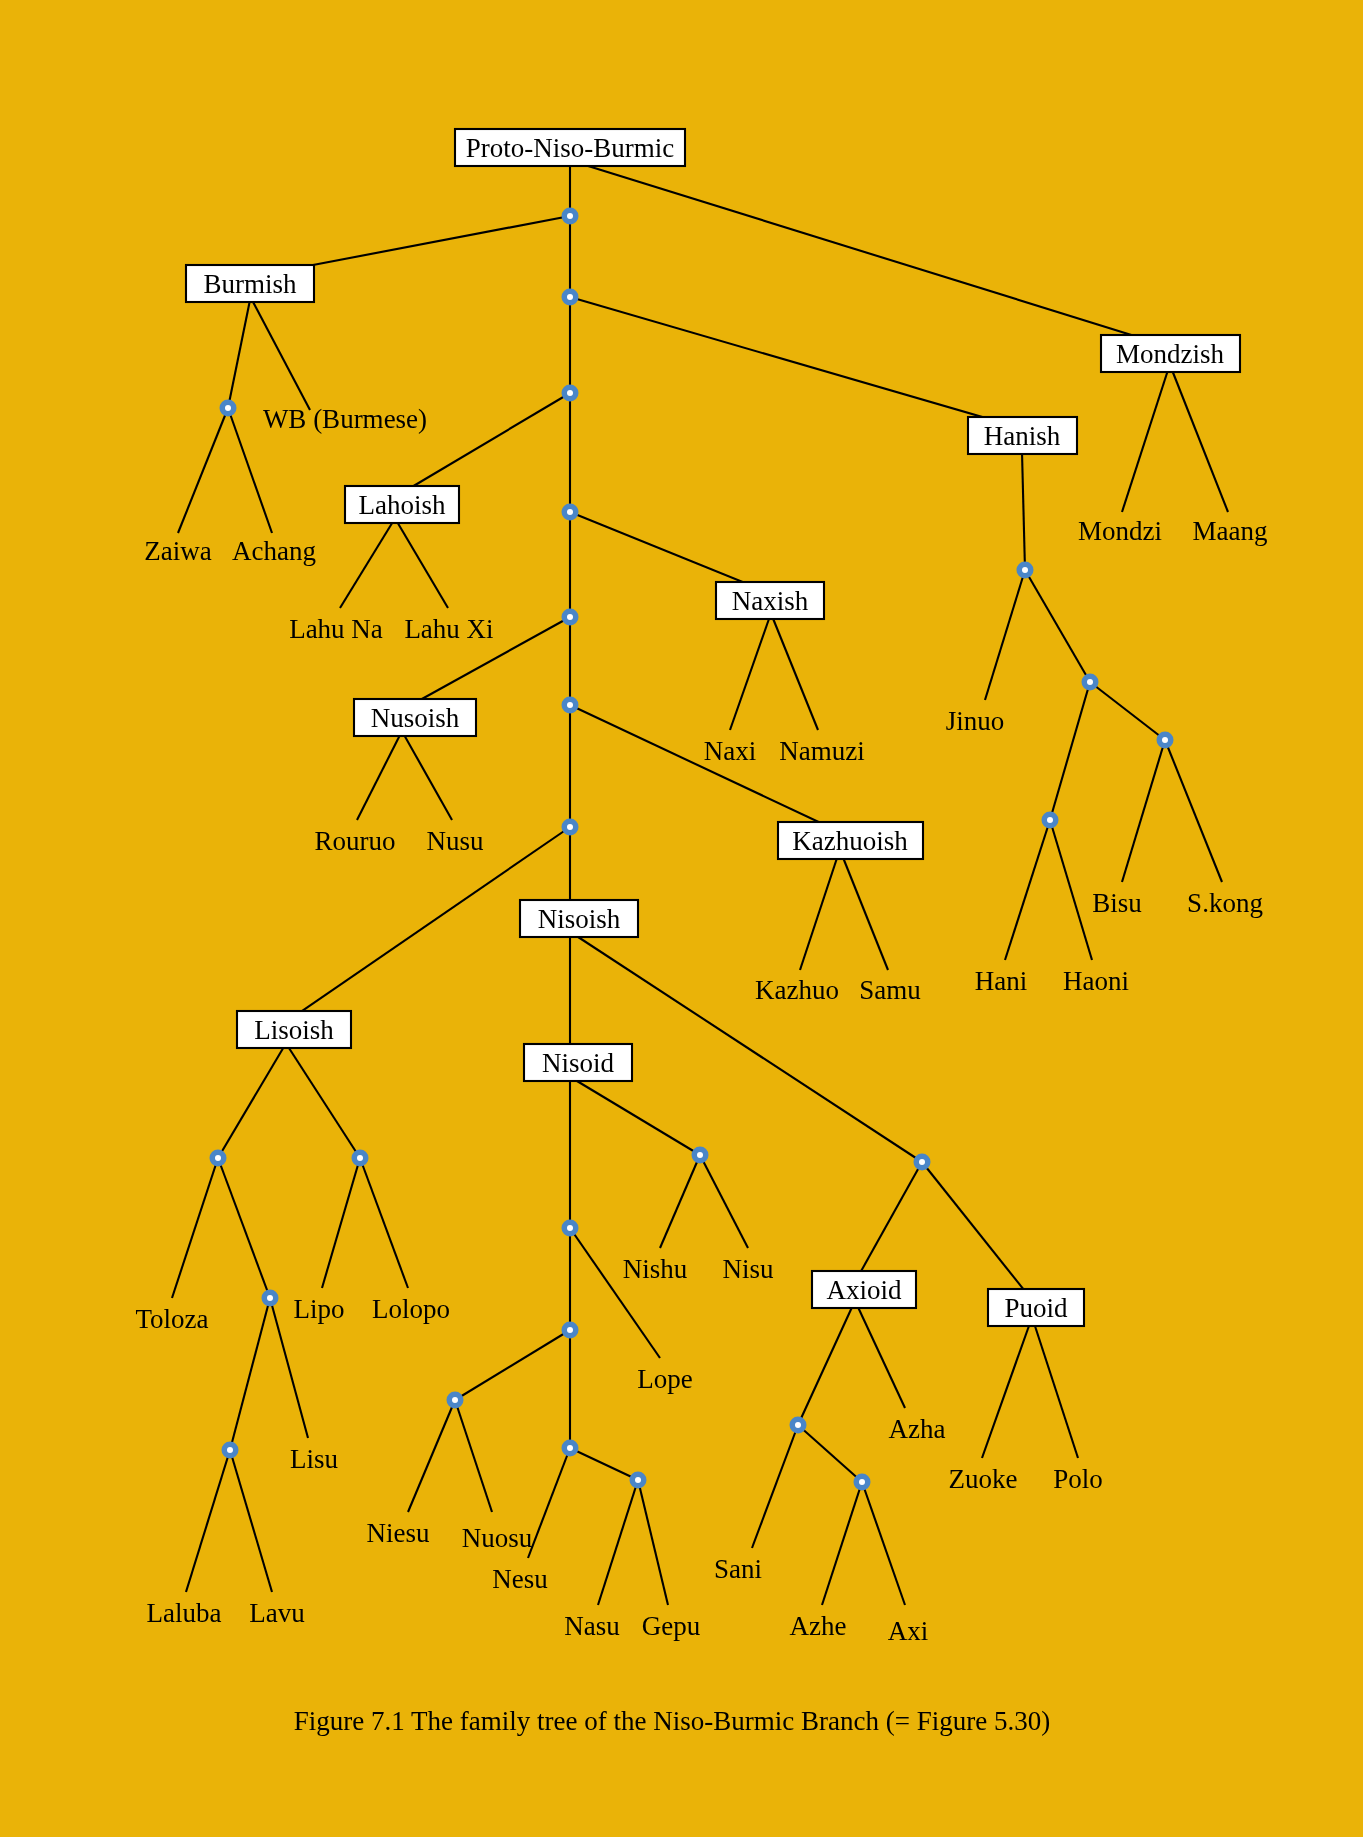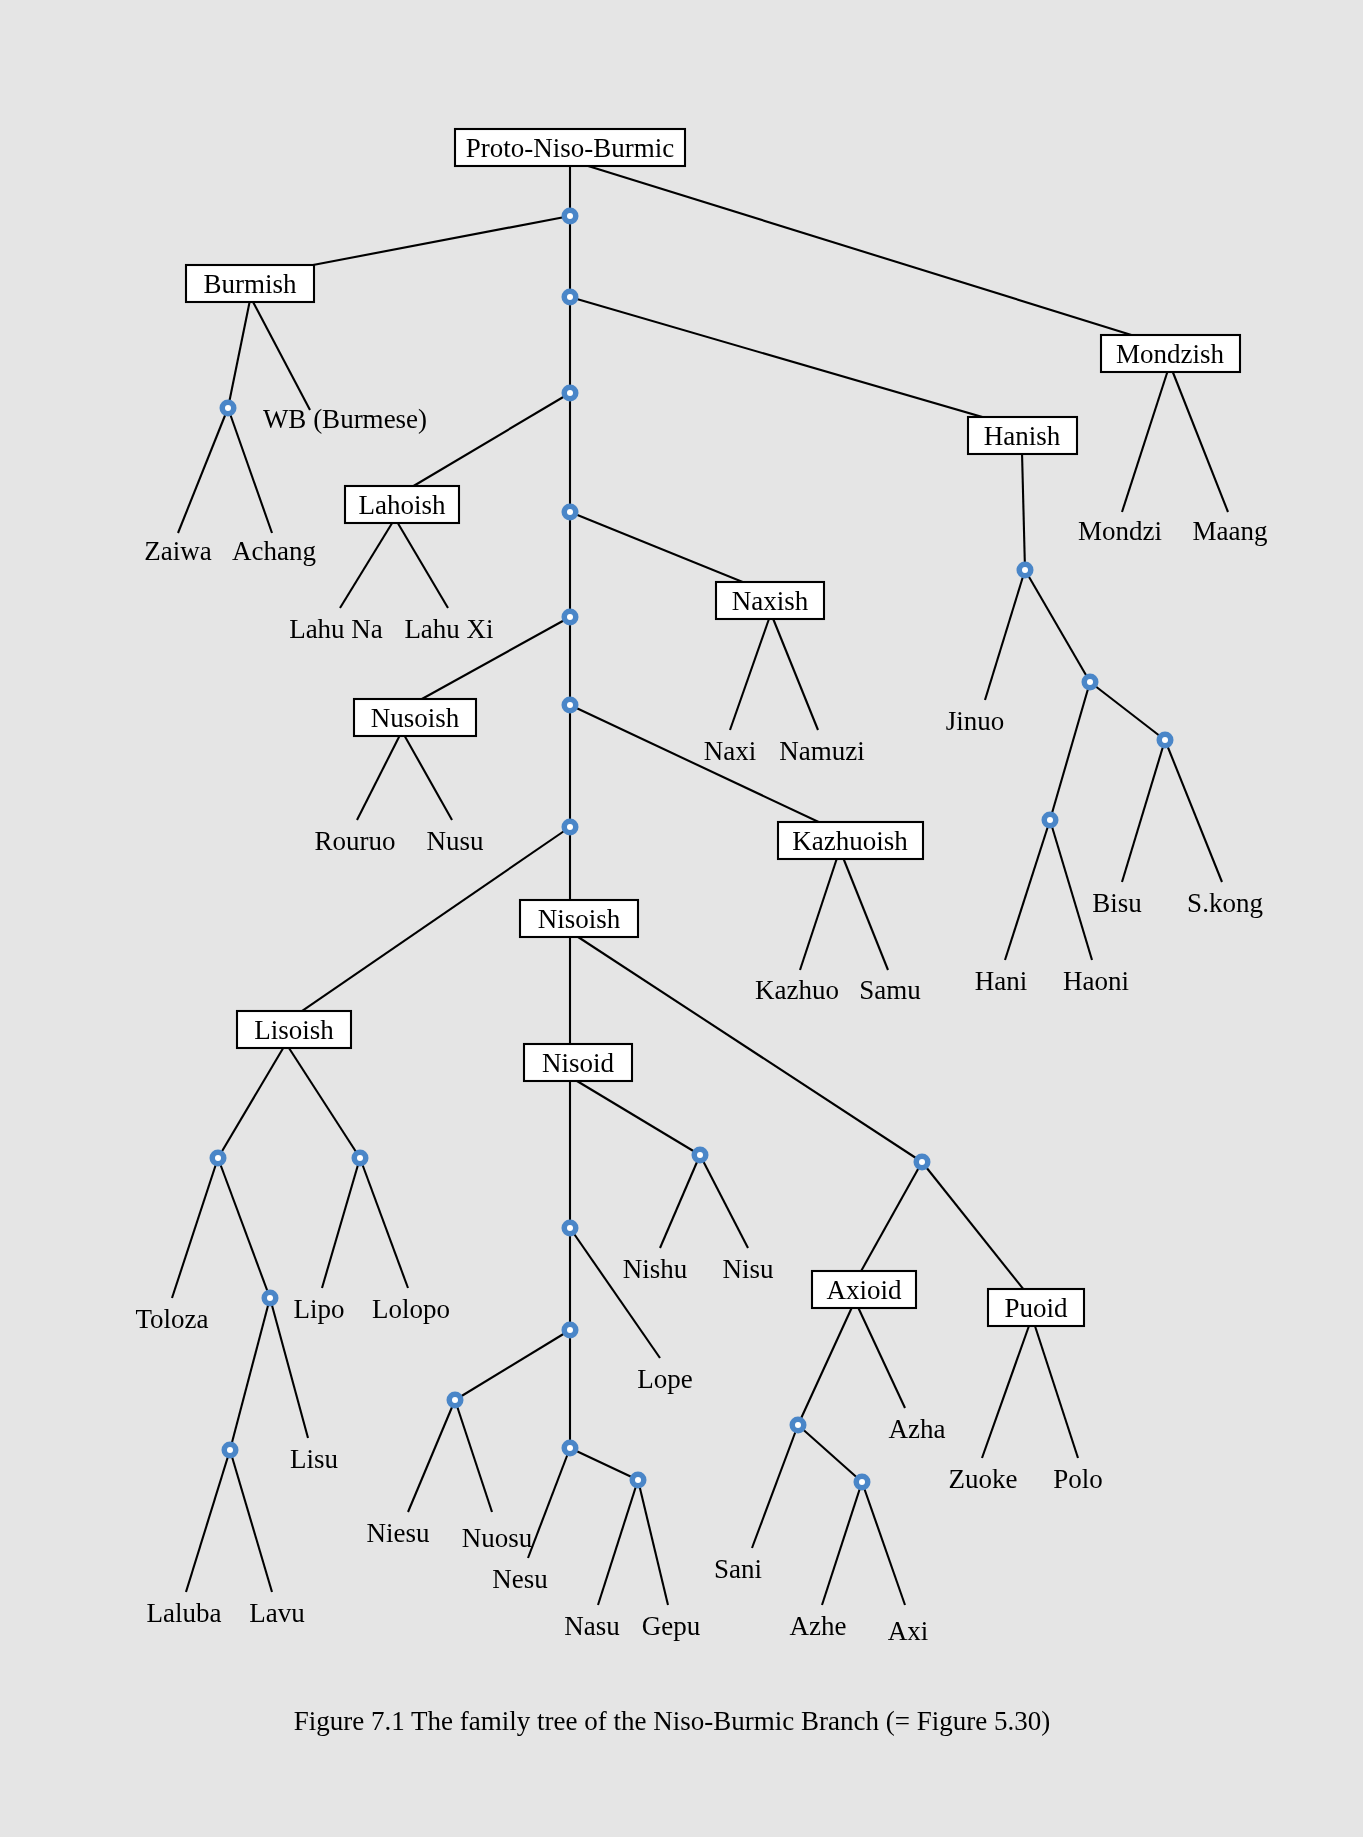--- a/index.html
+++ b/index.html
@@ -15,7 +15,7 @@
     position: relative;
     width: 1363px;
     height: 1837px;
-    background: #e5e5e5;
+    background: #eab308;
     overflow: hidden;
   }
   svg#tree-canvas {

